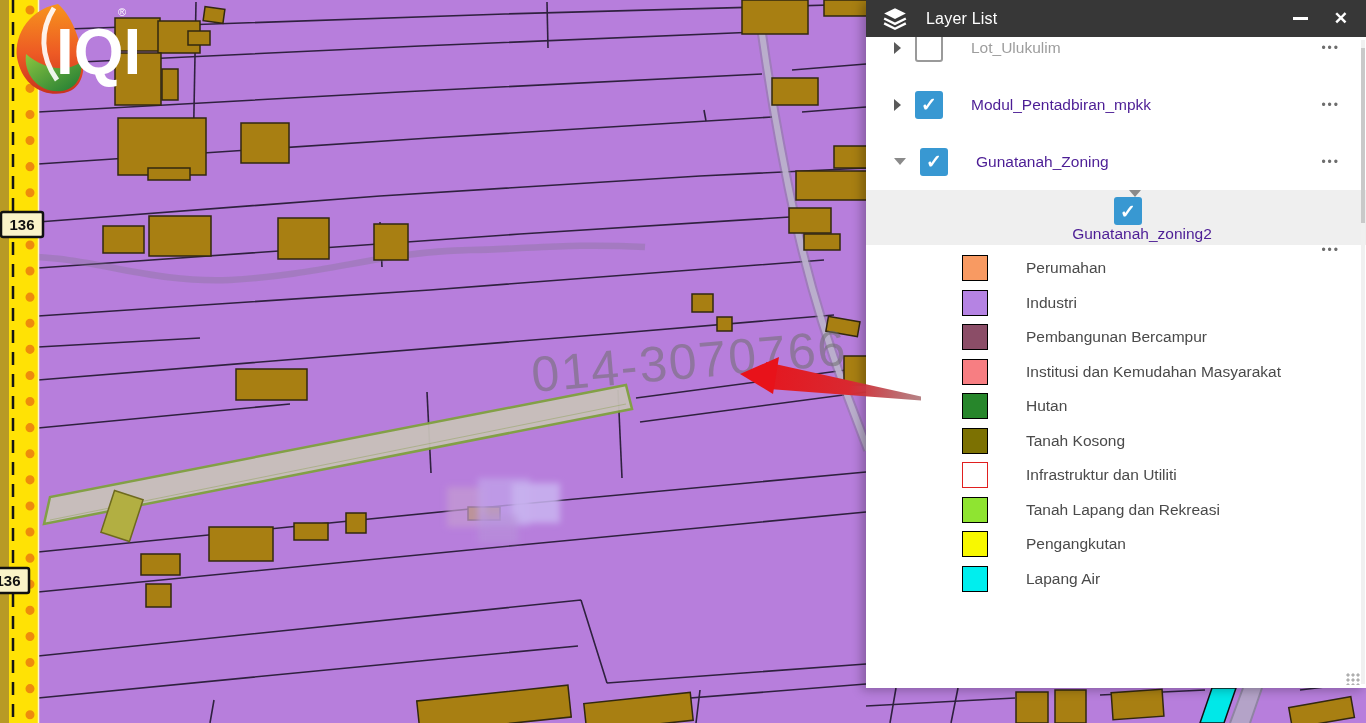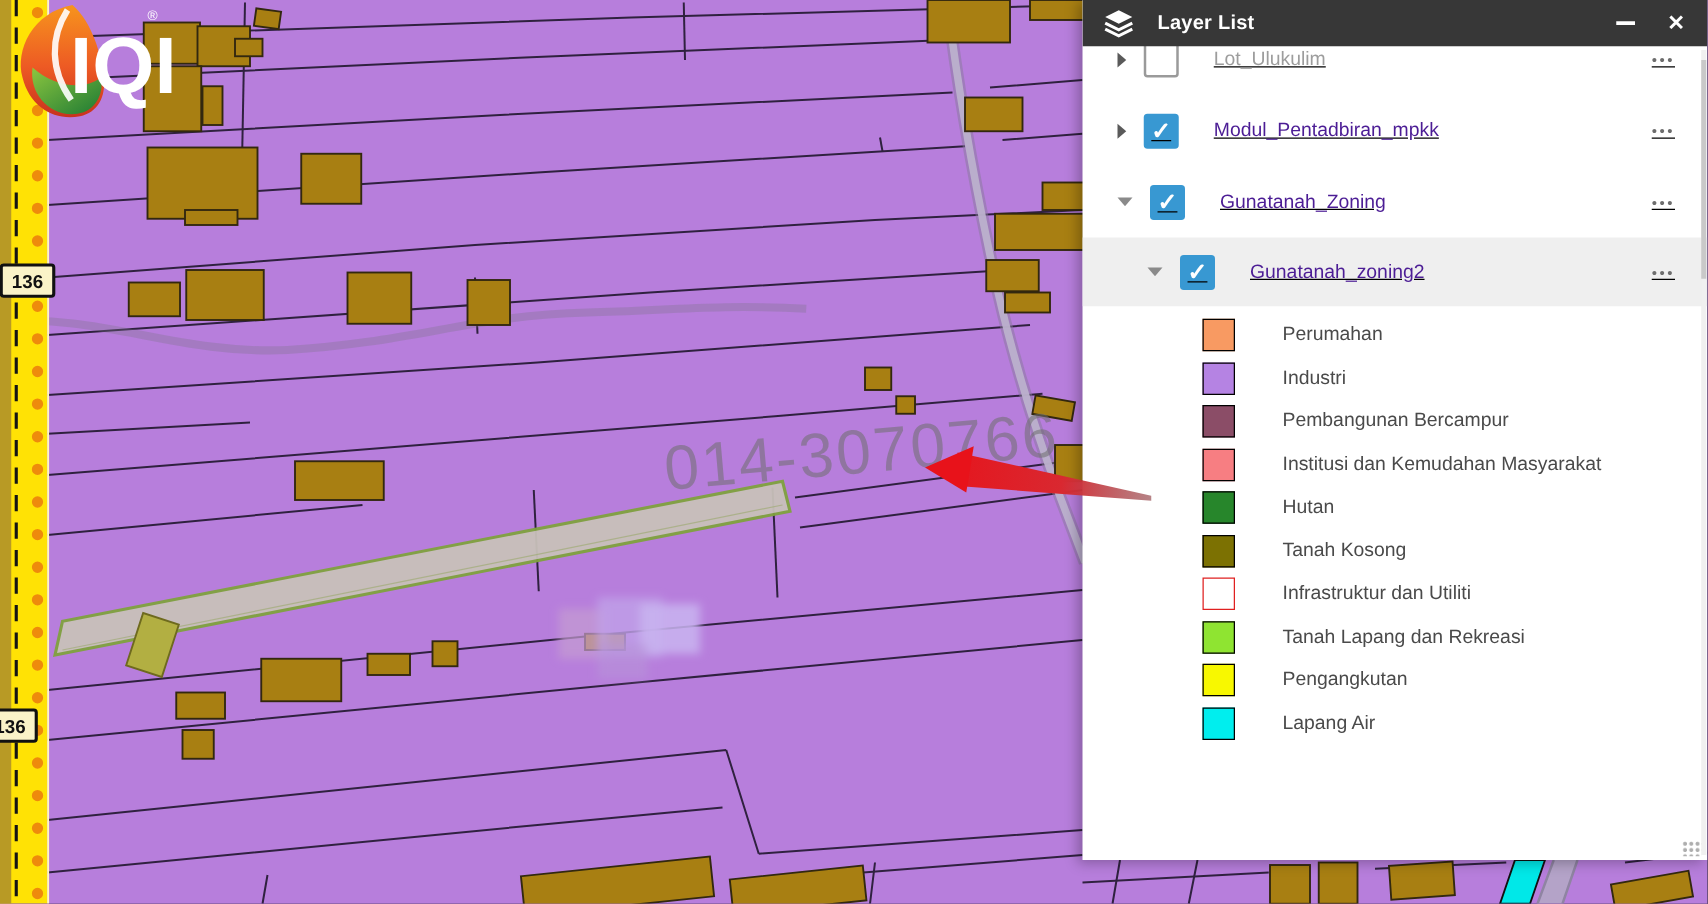--- a/index.html
+++ b/index.html
@@ -15,7 +15,7 @@
   .hdr{position:relative;z-index:3;height:37px;display:flex;align-items:center;
        color:#fff;padding:0 12px 0 16px;}
   .hdr .hicon{width:26px;height:26px;margin-right:18px;flex:0 0 auto;}
-  .hdr .htitle{font-size:16px;font-weight:700;letter-spacing:.2px;}
+  .hdr .htitle{font-size:16px;font-weight:400;letter-spacing:.2px;}
   .hdr .spacer{flex:1;}
   .btn-min{width:15px;height:3px;background:#fff;margin-right:26px;cursor:pointer;}
   .btn-close{color:#fff;font-size:17px;font-weight:700;cursor:pointer;line-height:1;margin-right:6px;}

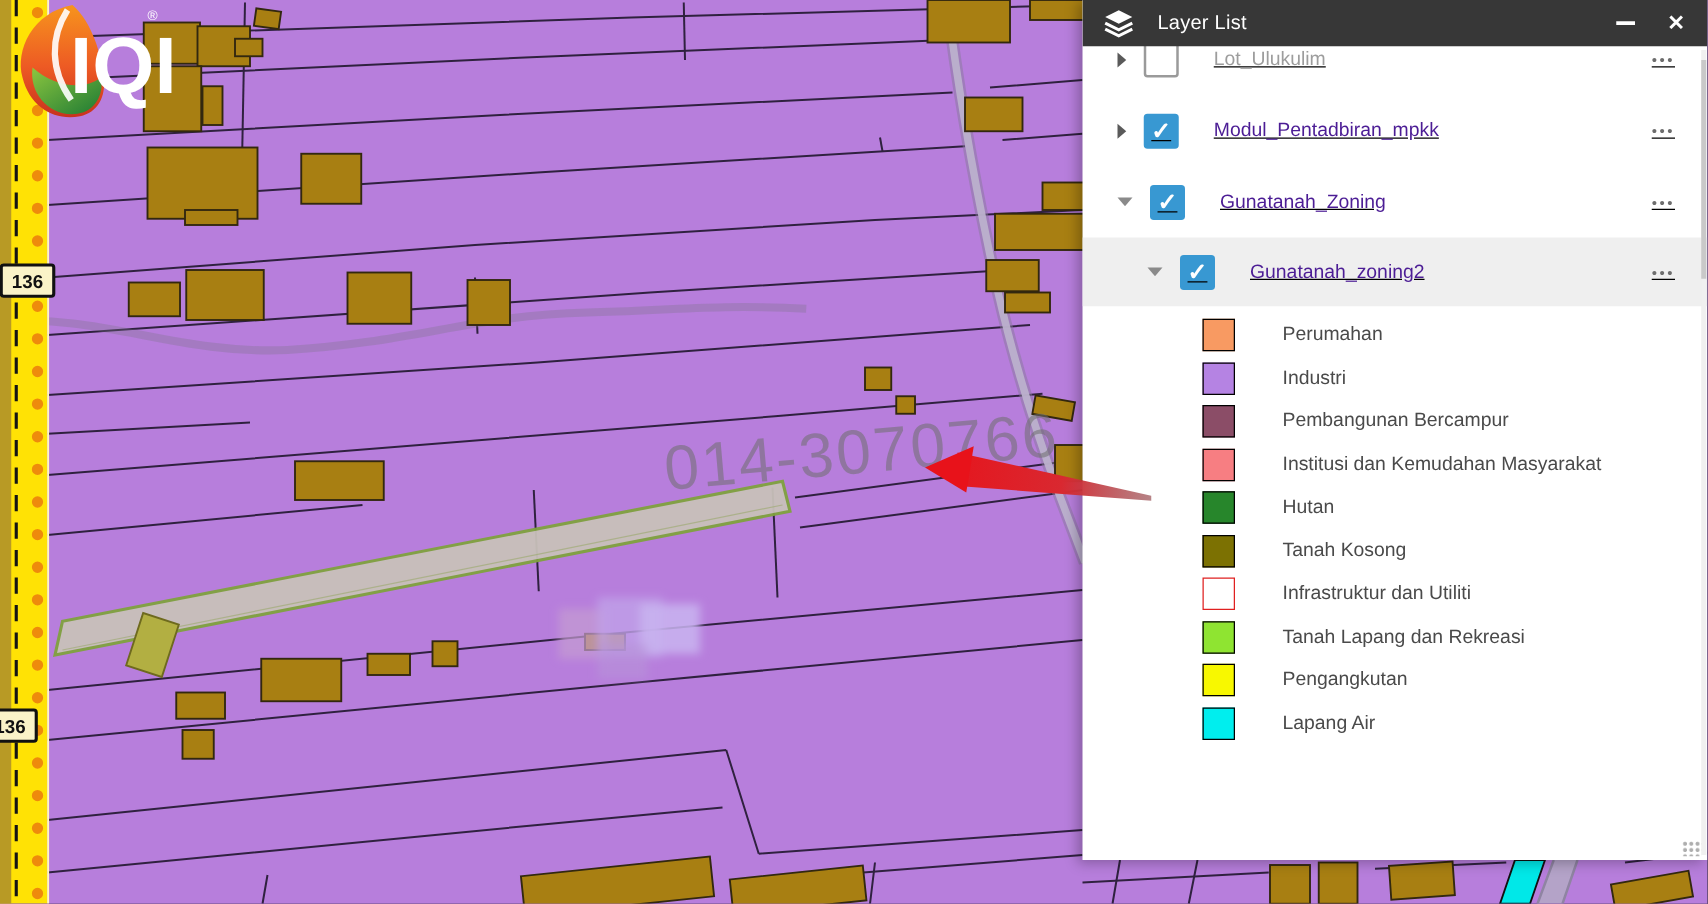--- a/index.html
+++ b/index.html
@@ -21,7 +21,7 @@
   .btn-close{color:#fff;font-size:17px;font-weight:700;cursor:pointer;line-height:1;margin-right:6px;}
 
   .content{position:relative;z-index:1;}
-  .row{display:flex;align-items:center;height:57px;padding-left:28px;position:relative;text-decoration:underline;}
+  .row{display:flex;align-items:center;height:57px;padding-left:28px;position:relative;}
   .row.first{margin-top:-18px;}
   .row.sub{height:55px;padding-left:52px;background:#EFEFEF;}
   .caret{flex:0 0 auto;margin-right:14px;width:0;height:0;}

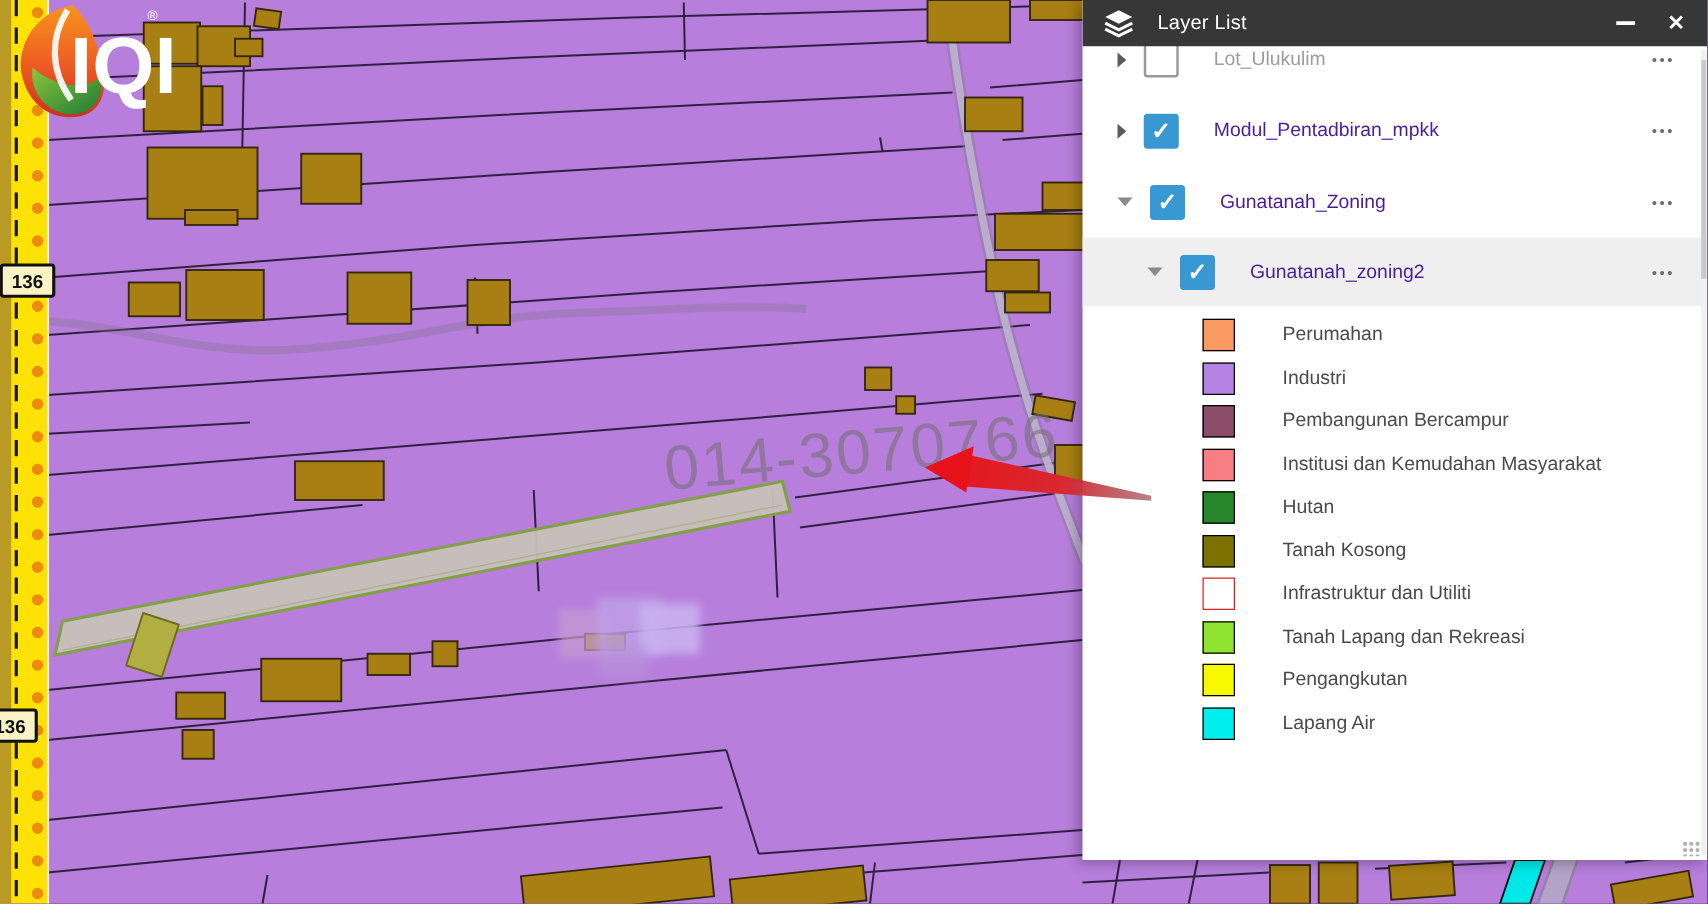--- a/index.html
+++ b/index.html
@@ -23,7 +23,7 @@
   .content{position:relative;z-index:1;}
   .row{display:flex;align-items:center;height:57px;padding-left:28px;position:relative;}
   .row.first{margin-top:-18px;}
-  .row.sub{height:55px;padding-left:52px;background:#EFEFEF;}
+  .row.sub{height:55px;padding-left:52px;background:#EFEFEF;flex-direction:column;}
   .caret{flex:0 0 auto;margin-right:14px;width:0;height:0;}
   .caret.right{border-top:6px solid transparent;border-bottom:6px solid transparent;
                border-left:7px solid #5a5a5a;}

